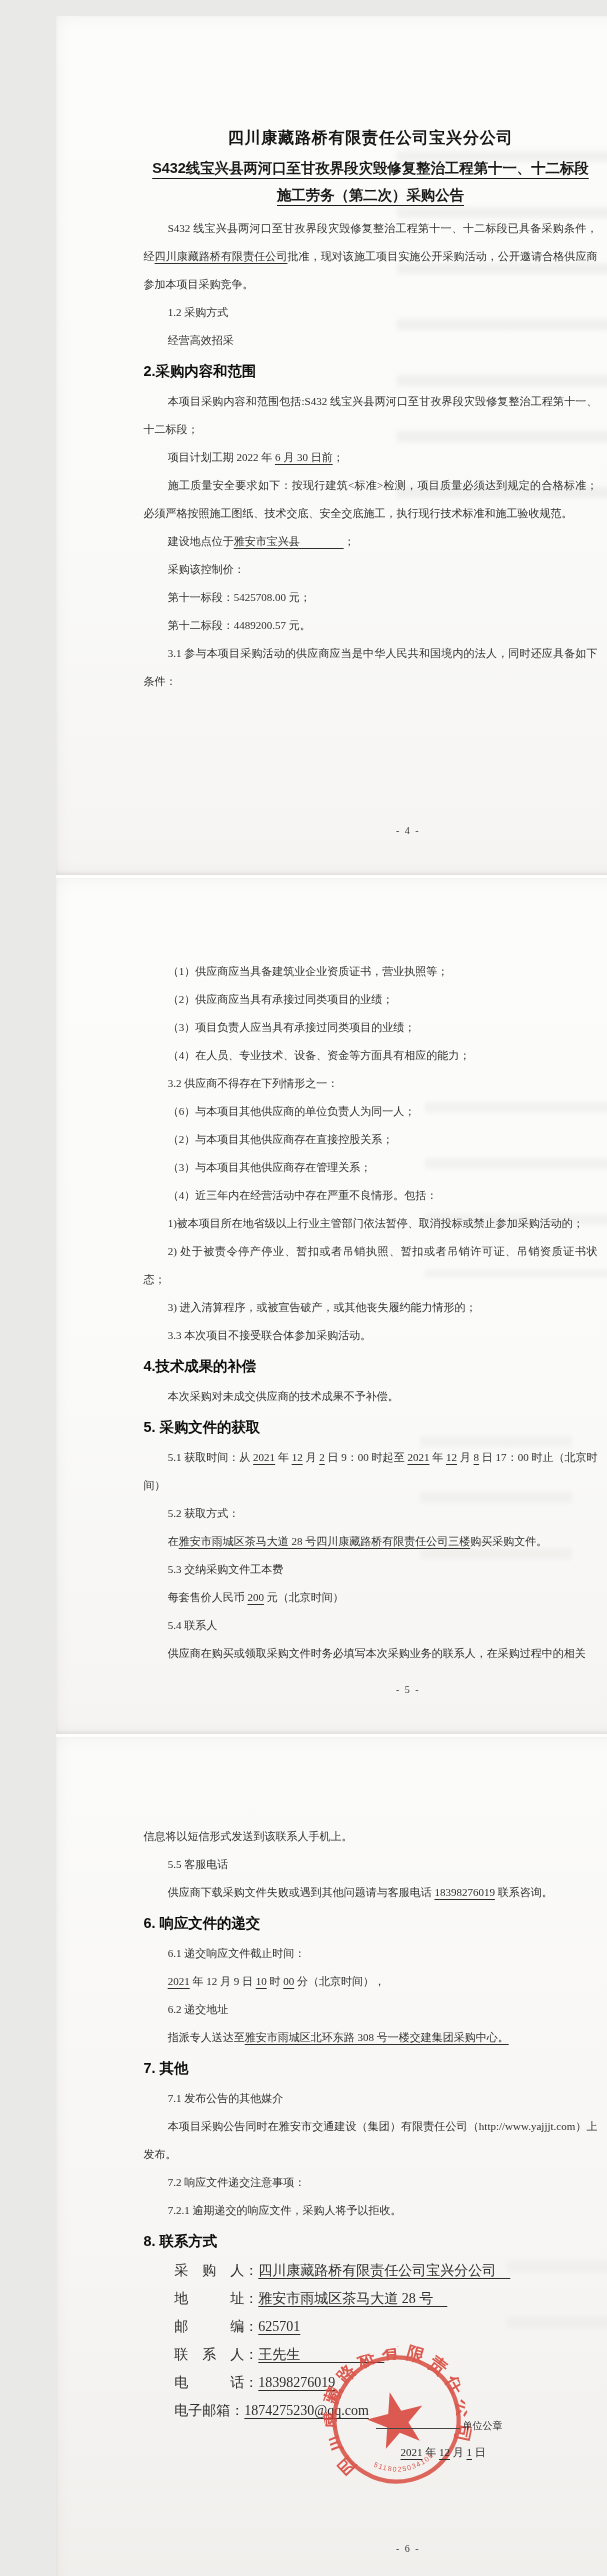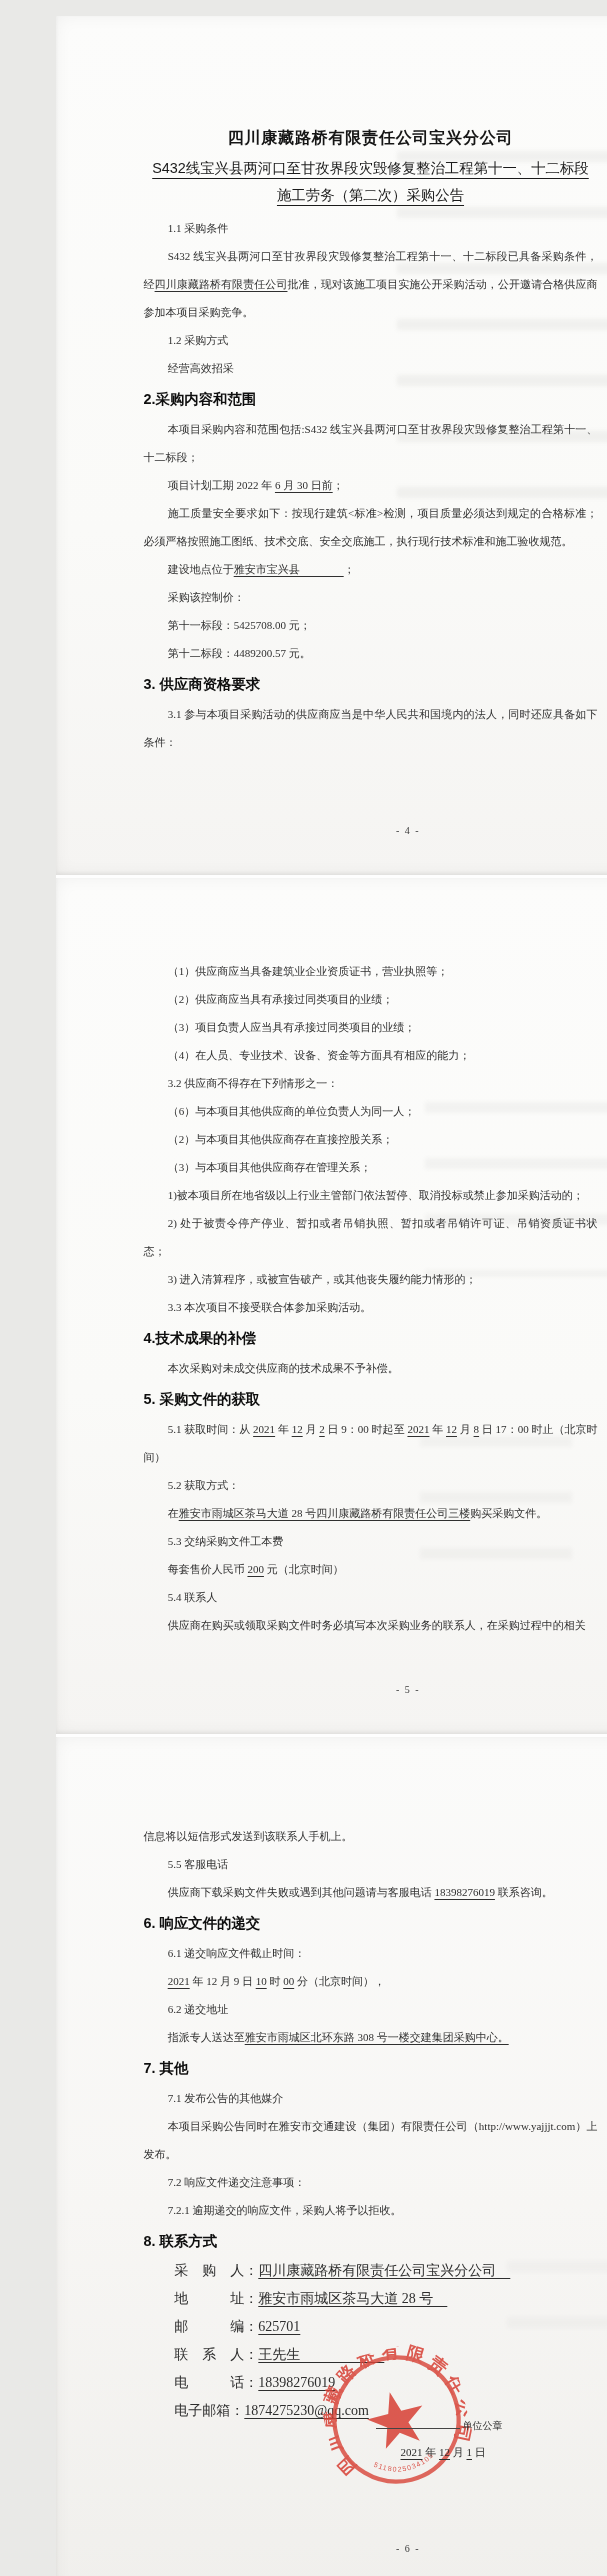--- a/index.html
+++ b/index.html
@@ -15,7 +15,7 @@
   .titles{padding-top:112px;text-align:center;}
   .t1{font-family:"Liberation Sans","DejaVu Sans",sans-serif;font-weight:bold;font-size:16px;
       color:#151515;margin:0 0 10px 0;letter-spacing:0.8px;}
-  .t2,.t3{font-family:"Liberation Sans","DejaVu Sans",sans-serif;font-weight:normal;font-size:14.4px;
+  .t2,.t3{font-family:"Liberation Sans","DejaVu Sans",sans-serif;font-weight:bold;font-size:14.4px;
       color:#1a1a1a;margin:0 0 8.4px 0;}
   .t2 span,.t3 span{text-decoration:underline;text-decoration-thickness:1.1px;text-underline-offset:4.6px;}
 

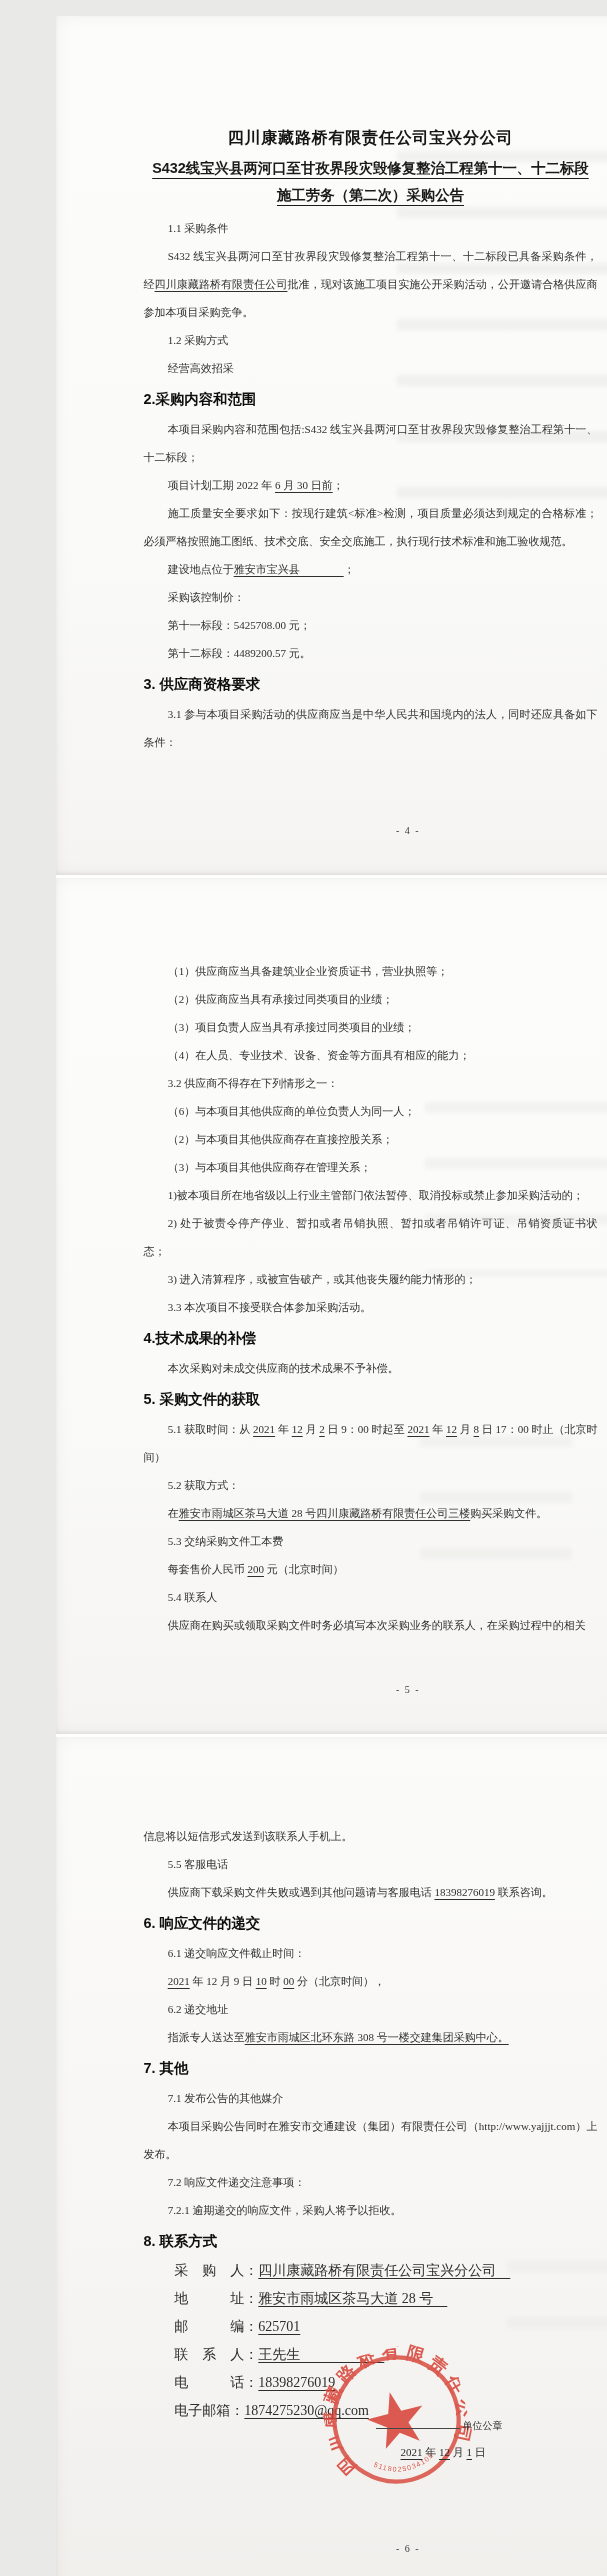--- a/index.html
+++ b/index.html
@@ -68,7 +68,6 @@
       <div class="t3"><span>施工劳务（第二次）采购公告</span></div>
     </header>
 
-    <p class="p ind">1.1 采购条件</p>
     <p class="p ind"><span>S432 线宝兴县两河口至甘孜界段灾毁修复整治工程第十一、十二标段已具备采购条件，经</span><span class="u">四川康藏路桥有限责任公司</span><span>批准，现对该施工项目实施公开采购活动，公开邀请合格供应商参加本项目采购竞争。</span></p>
     <p class="p ind">1.2 采购方式</p>
     <p class="p ind">经营高效招采</p>

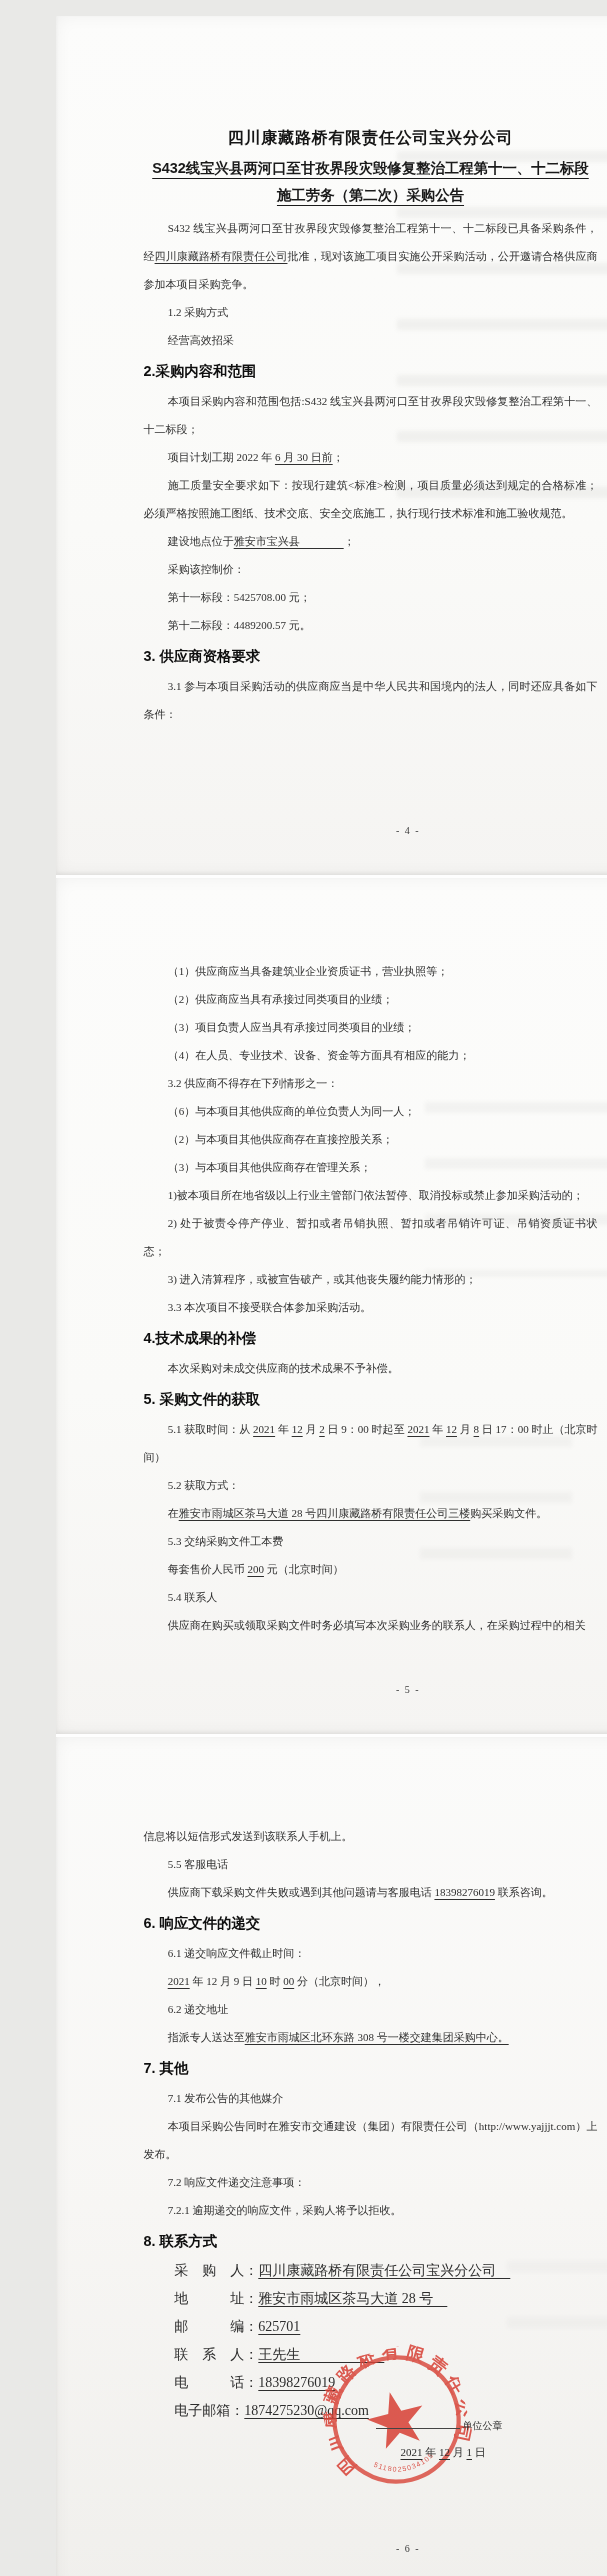--- a/index.html
+++ b/index.html
@@ -81,7 +81,6 @@
     <p class="p ind">第十一标段：5425708.00 元；</p>
     <p class="p ind">第十二标段：4489200.57 元。</p>
 
-    <h2 class="h">3. 供应商资格要求</h2>
     <p class="p ind">3.1 参与本项目采购活动的供应商应当是中华人民共和国境内的法人，同时还应具备如下条件：</p>
 
     <div class="pagenum"><span>- 4 -</span></div>

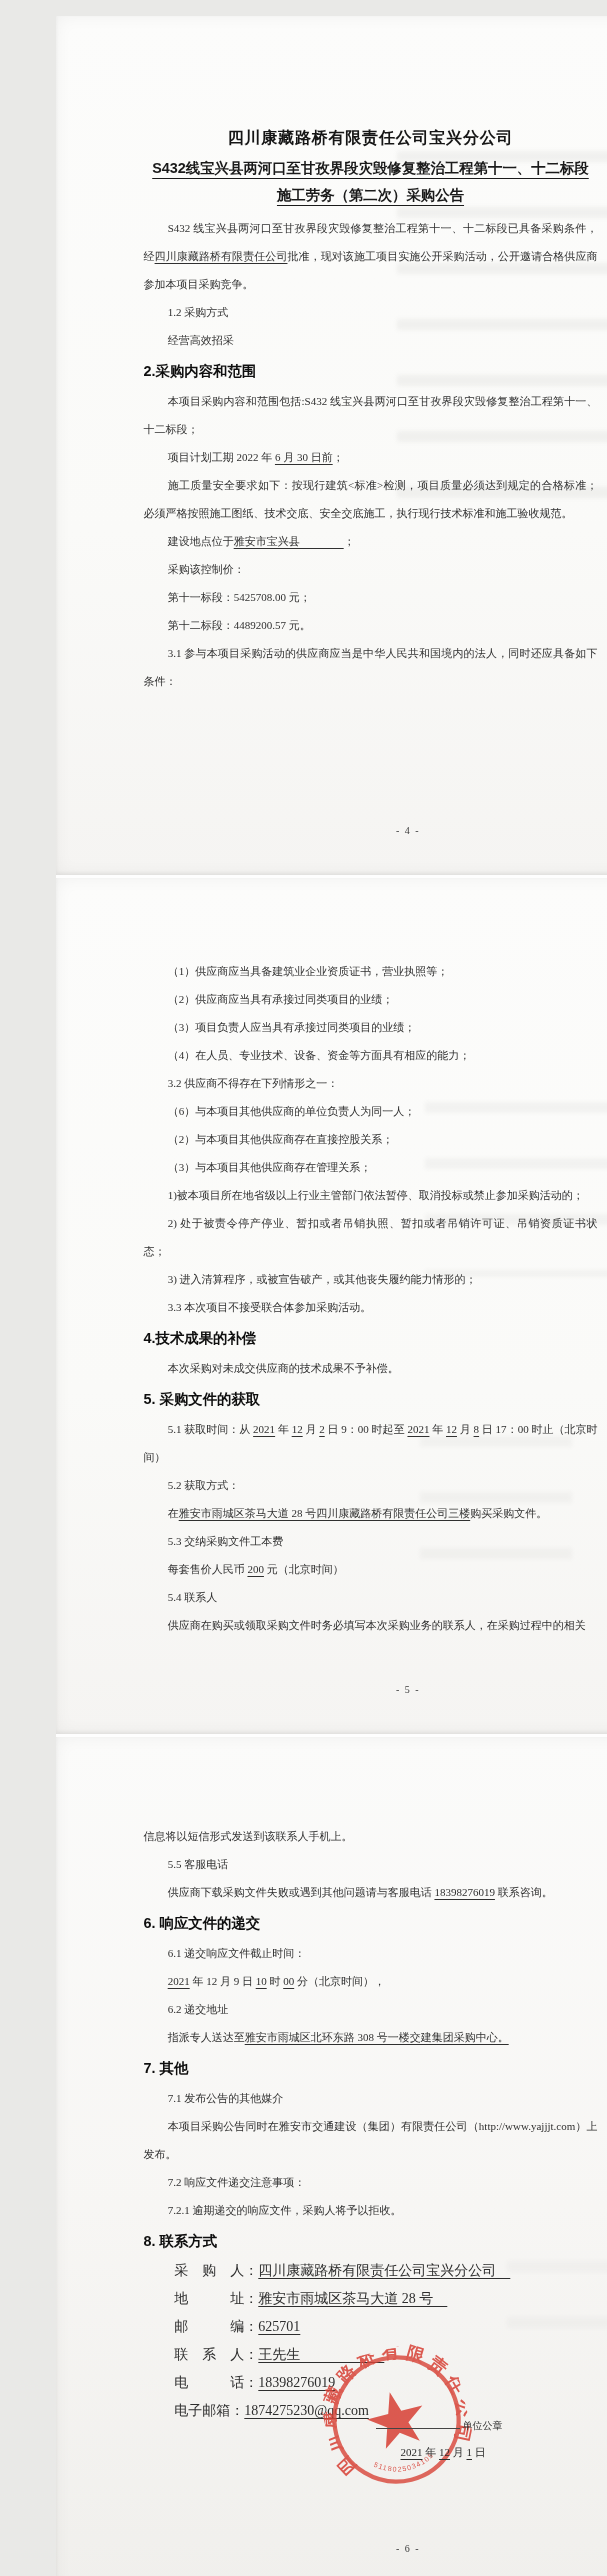--- a/index.html
+++ b/index.html
@@ -99,6 +99,7 @@
     <p class="p ind">（6）与本项目其他供应商的单位负责人为同一人；</p>
     <p class="p ind">（2）与本项目其他供应商存在直接控股关系；</p>
     <p class="p ind">（3）与本项目其他供应商存在管理关系；</p>
+    <p class="p ind">（4）近三年内在经营活动中存在严重不良情形。包括：</p>
 
     <p class="p ind">1)被本项目所在地省级以上行业主管部门依法暂停、取消投标或禁止参加采购活动的；</p>
     <p class="p ind">2) 处于被责令停产停业、暂扣或者吊销执照、暂扣或者吊销许可证、吊销资质证书状态；</p>

